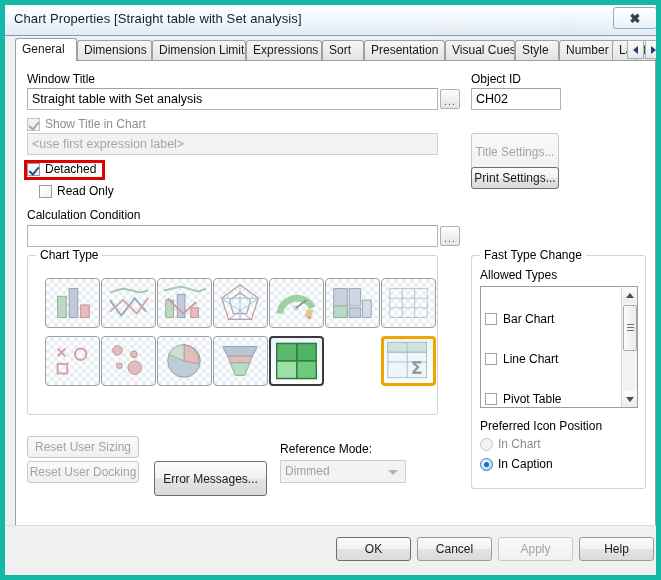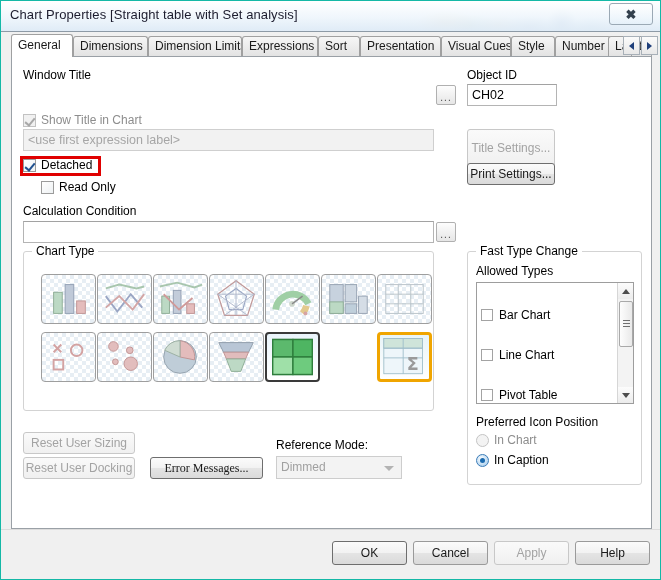--- a/index.html
+++ b/index.html
@@ -15,7 +15,7 @@
     position: relative;
     width: 661px; height: 580px;
     background: #f0f0f0;
-    border: 1px solid #14b8a6;
+    border: 5px solid #14b8a6;
     overflow: hidden;
   }
 

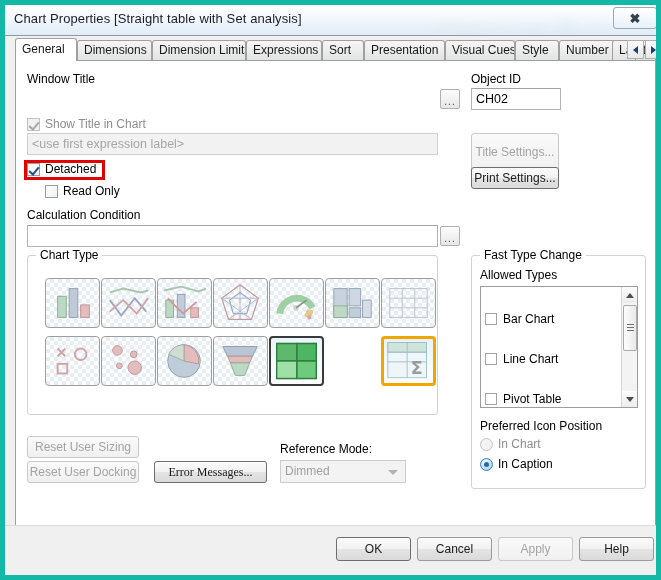--- a/index.html
+++ b/index.html
@@ -378,6 +378,7 @@
   <div id="tabpage">
 
     <div class="lbl" style="left:11px; top:11px;">Window Title</div>
+    <div class="txtbox" style="left:11px; top:27px; width:411px; height:22px;">Straight table with Set analysis</div>
     <div class="ellipsis-btn" style="left:424px; top:28px;">
       <span>...</span>
     </div>

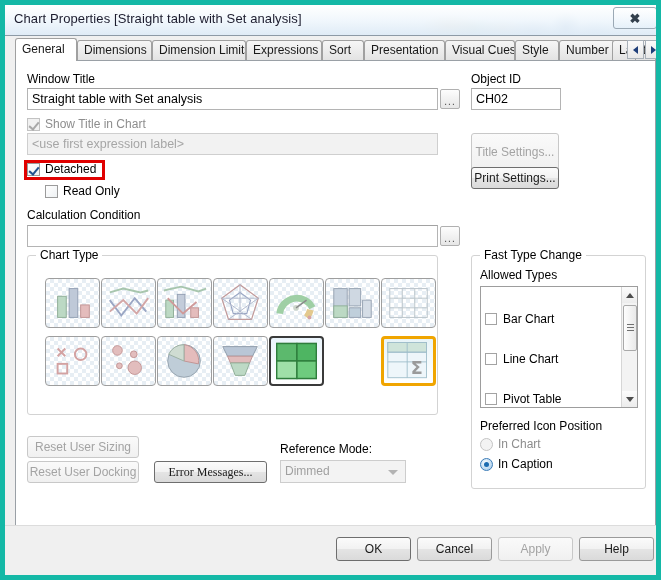--- a/index.html
+++ b/index.html
@@ -394,7 +394,7 @@
       <div class="box"></div>
       <span class="cb-text">Detached</span>
     </div>
-    <div class="cb" style="left:29px; top:123px;">
+    <div class="cb" style="left:23px; top:123px;">
       <div class="box"></div>
       <span class="cb-text">Read Only</span>
     </div>

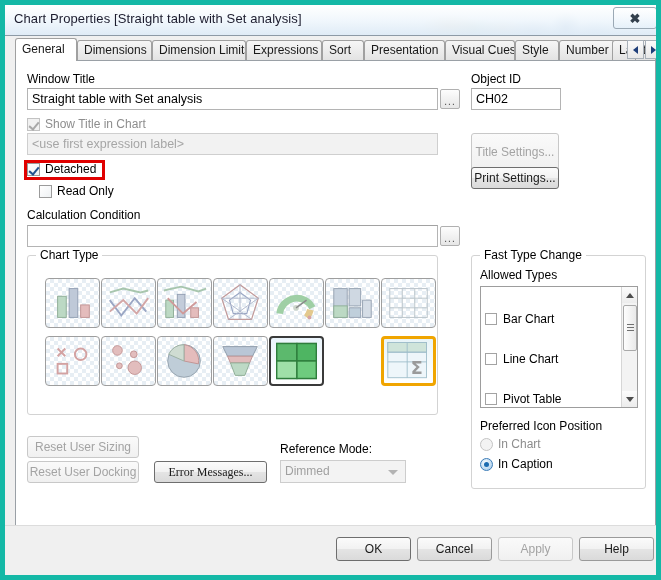--- a/index.html
+++ b/index.html
@@ -571,7 +571,7 @@
 
     <div class="btn dis" style="left:11px; top:375px; width:112px; height:22px;">Reset User Sizing</div>
     <div class="btn dis" style="left:11px; top:400px; width:112px; height:22px;">Reset User Docking</div>
-    <div class="btn default" style="left:138px; top:400px; width:113px; height:22px;font-family:Liberation Serif, serif;">Error Messages...</div>
+    <div class="btn default" style="left:138px; top:400px; width:113px; height:35px;">Error Messages...</div>
 
     <div class="lbl" style="left:264px; top:381px;">Reference Mode:</div>
     <div class="combo" style="left:264px; top:399px; width:126px; height:23px;">

